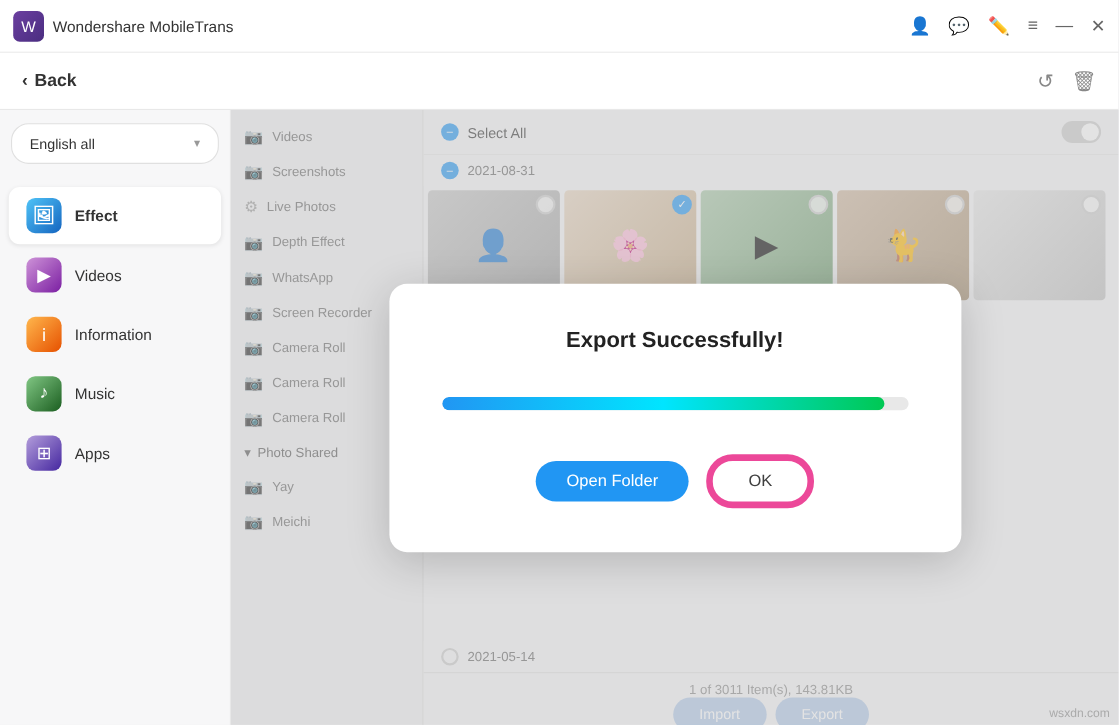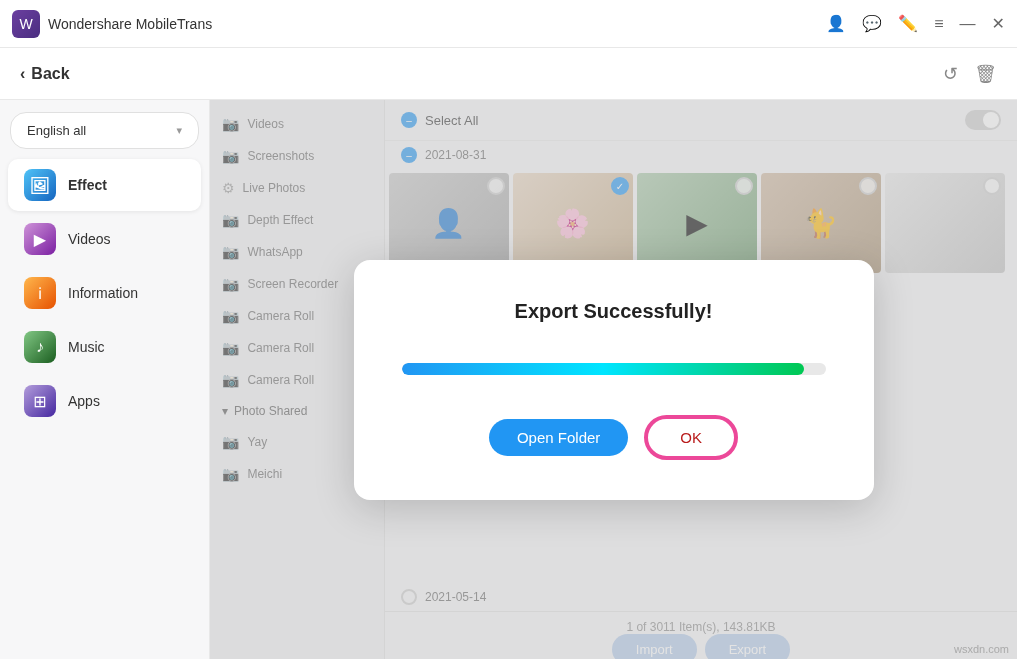--- a/index.html
+++ b/index.html
@@ -103,7 +103,7 @@
       align-items: center;
       justify-content: space-between;
       padding: 10px 16px;
-      margin: 0 10px 10px;
+      margin: 0 10px 21px;
       background: white;
       border: 1px solid #e0e0e0;
       border-radius: 16px;

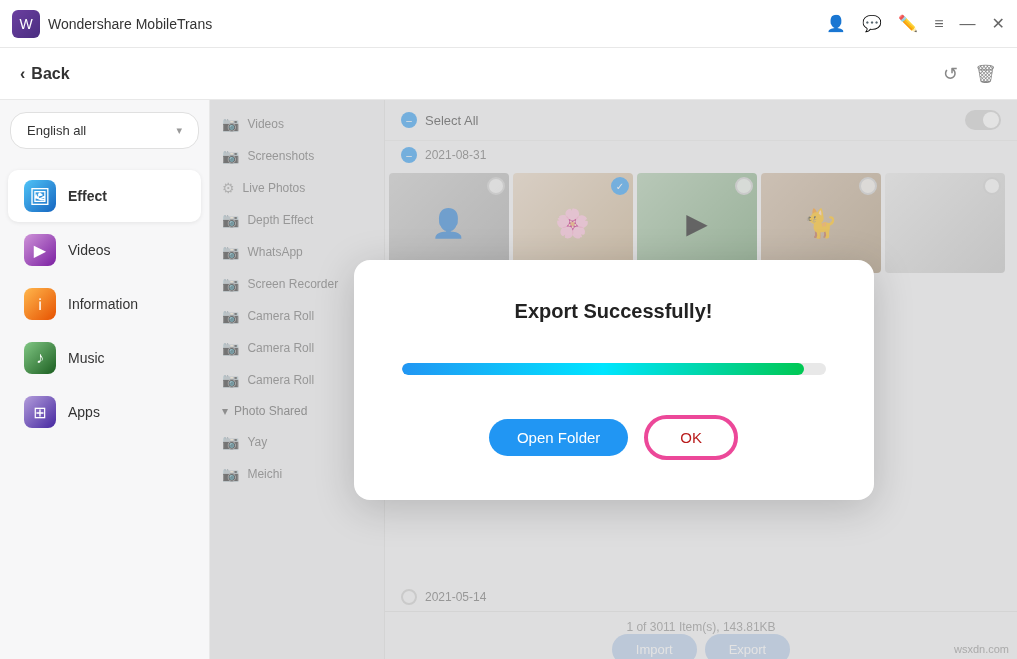--- a/index.html
+++ b/index.html
@@ -403,9 +403,9 @@
     .btn-ok {
       padding: 10px 32px;
       background: white;
-      border: 4px solid #ec4899;
+      border: 6px solid #ec4899;
       border-radius: 24px;
-      color: #b91c1c;
+      color: #404040;
       font-size: 15px;
       font-weight: 500;
       cursor: pointer;

